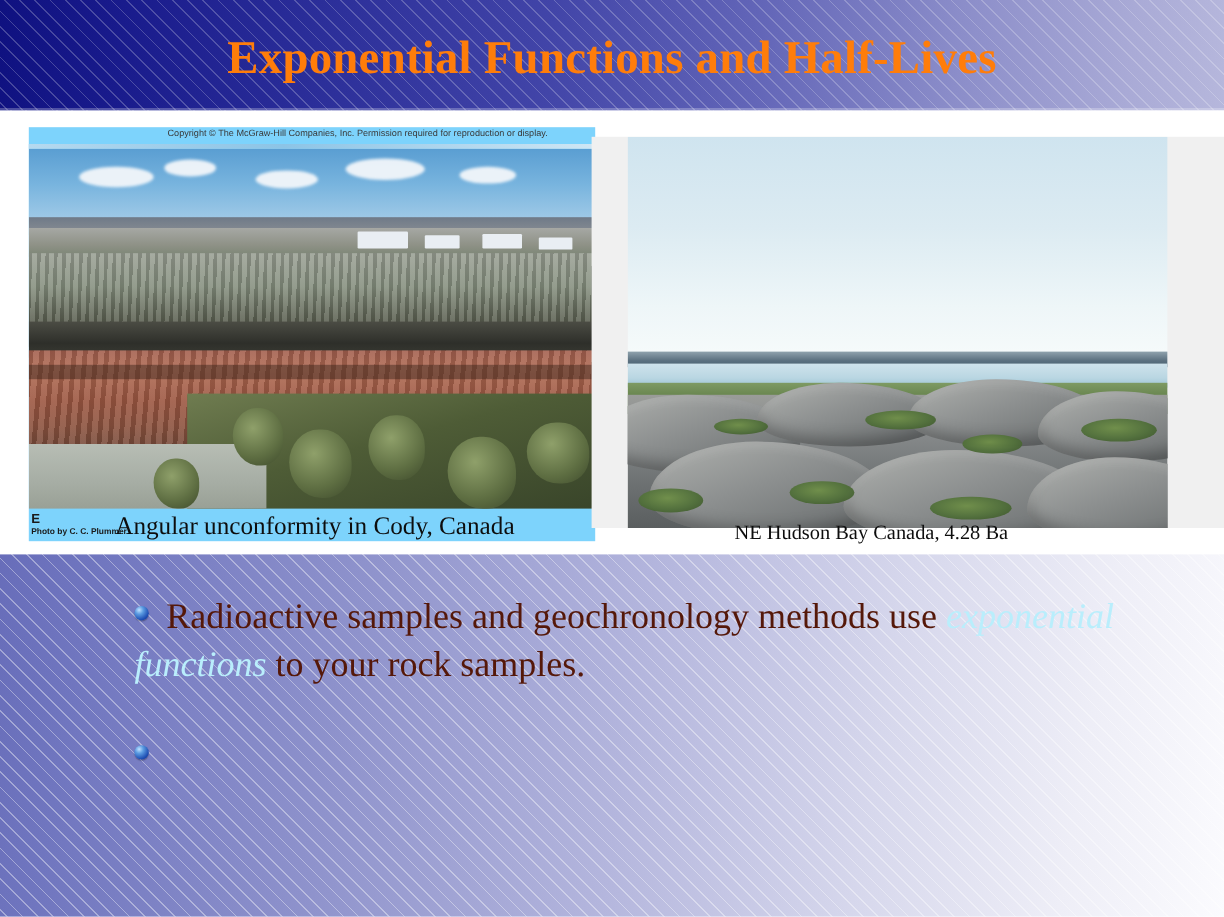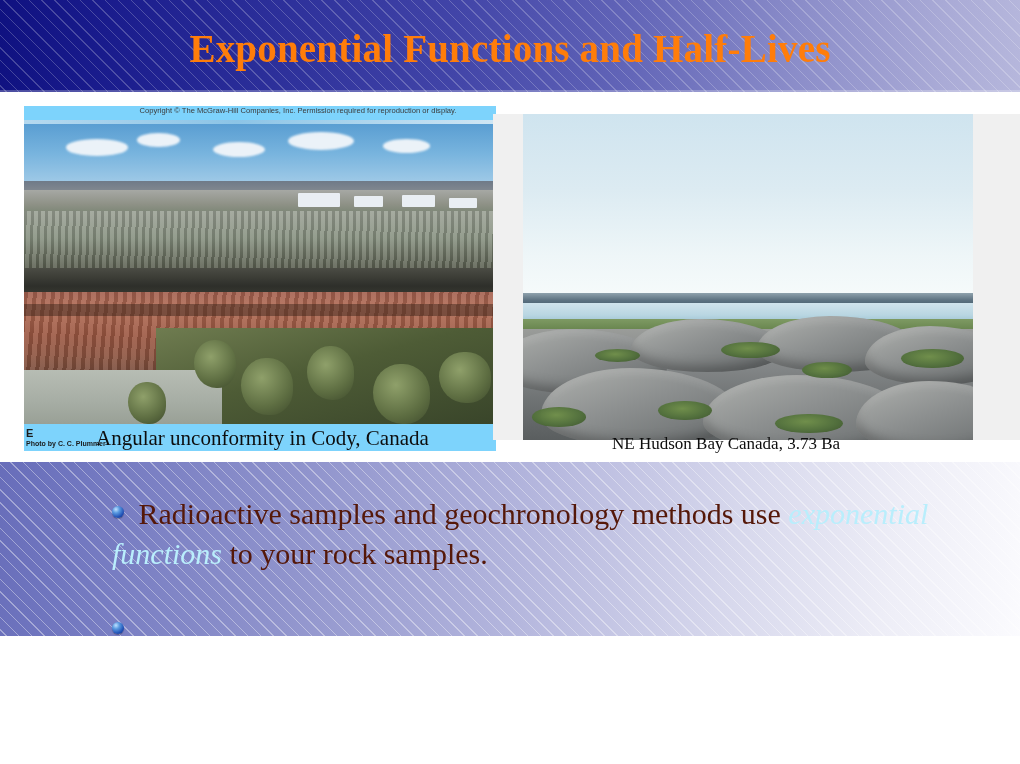--- a/index.html
+++ b/index.html
@@ -17,7 +17,7 @@
   #slide {
     position: relative;
     width: 1020px;
-    height: 636px;
+    height: 764px;
     overflow: hidden;
     background:
       repeating-linear-gradient(45deg,

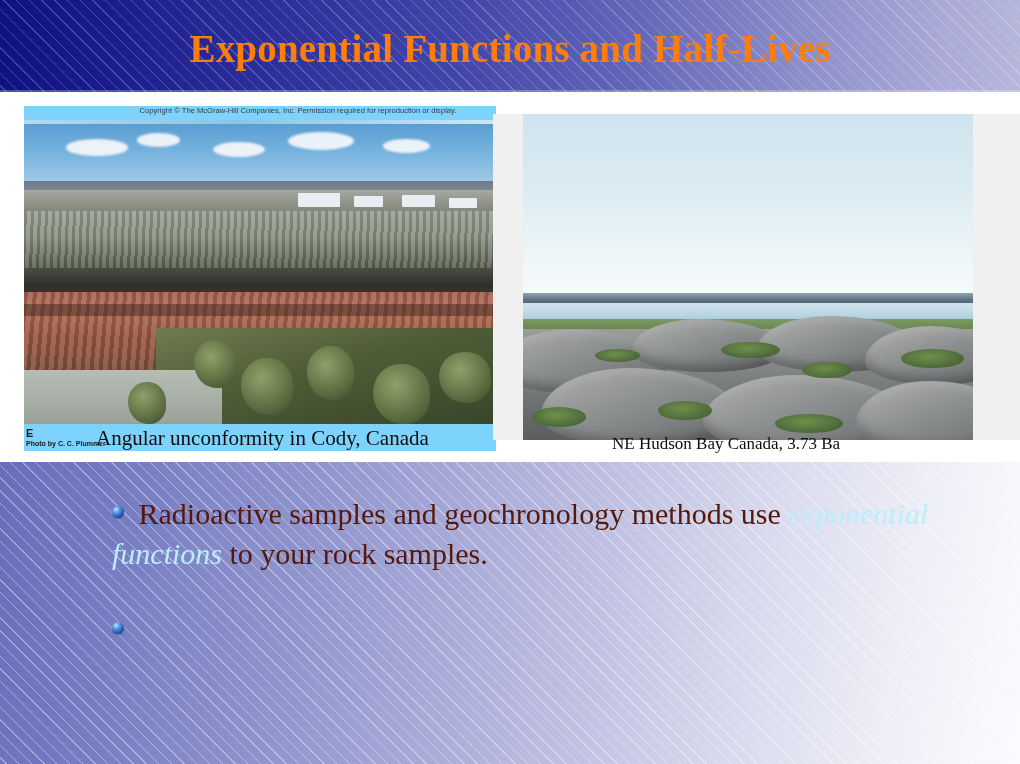--- a/index.html
+++ b/index.html
@@ -334,7 +334,7 @@
       <div class="moss" style="left:2%;  top:90%; width:12%; height:6%;"></div>
     </div>
 
-    <div id="right-caption">NE Hudson Bay Canada, 3.73 Ba</div>
+    <div id="right-caption">NE Hudson Bay Canada, 4.28 Ba</div>
   </div>
 
   <div id="body-area">

